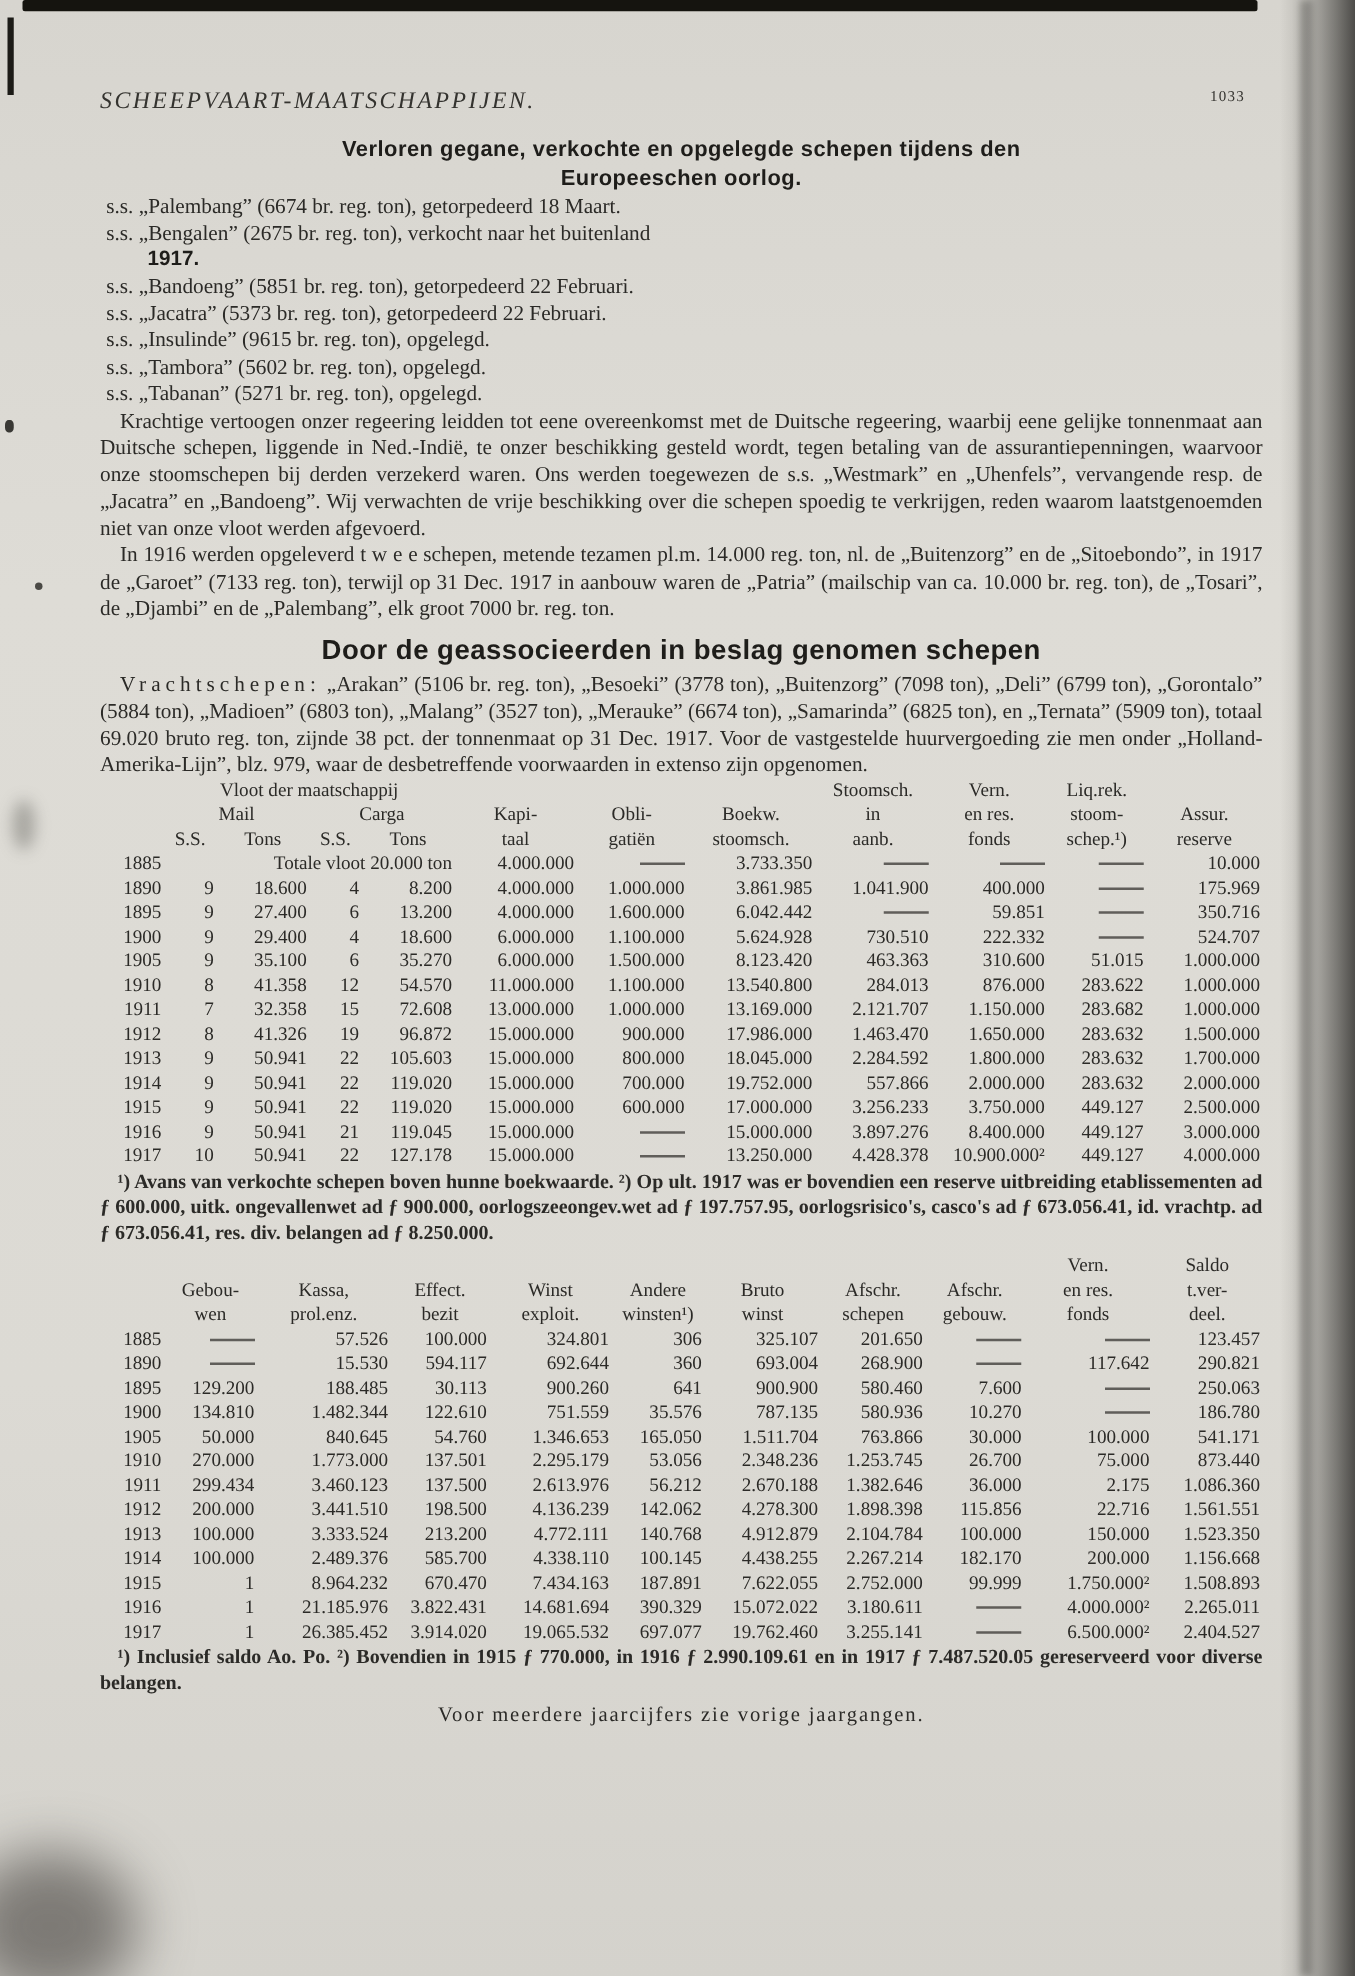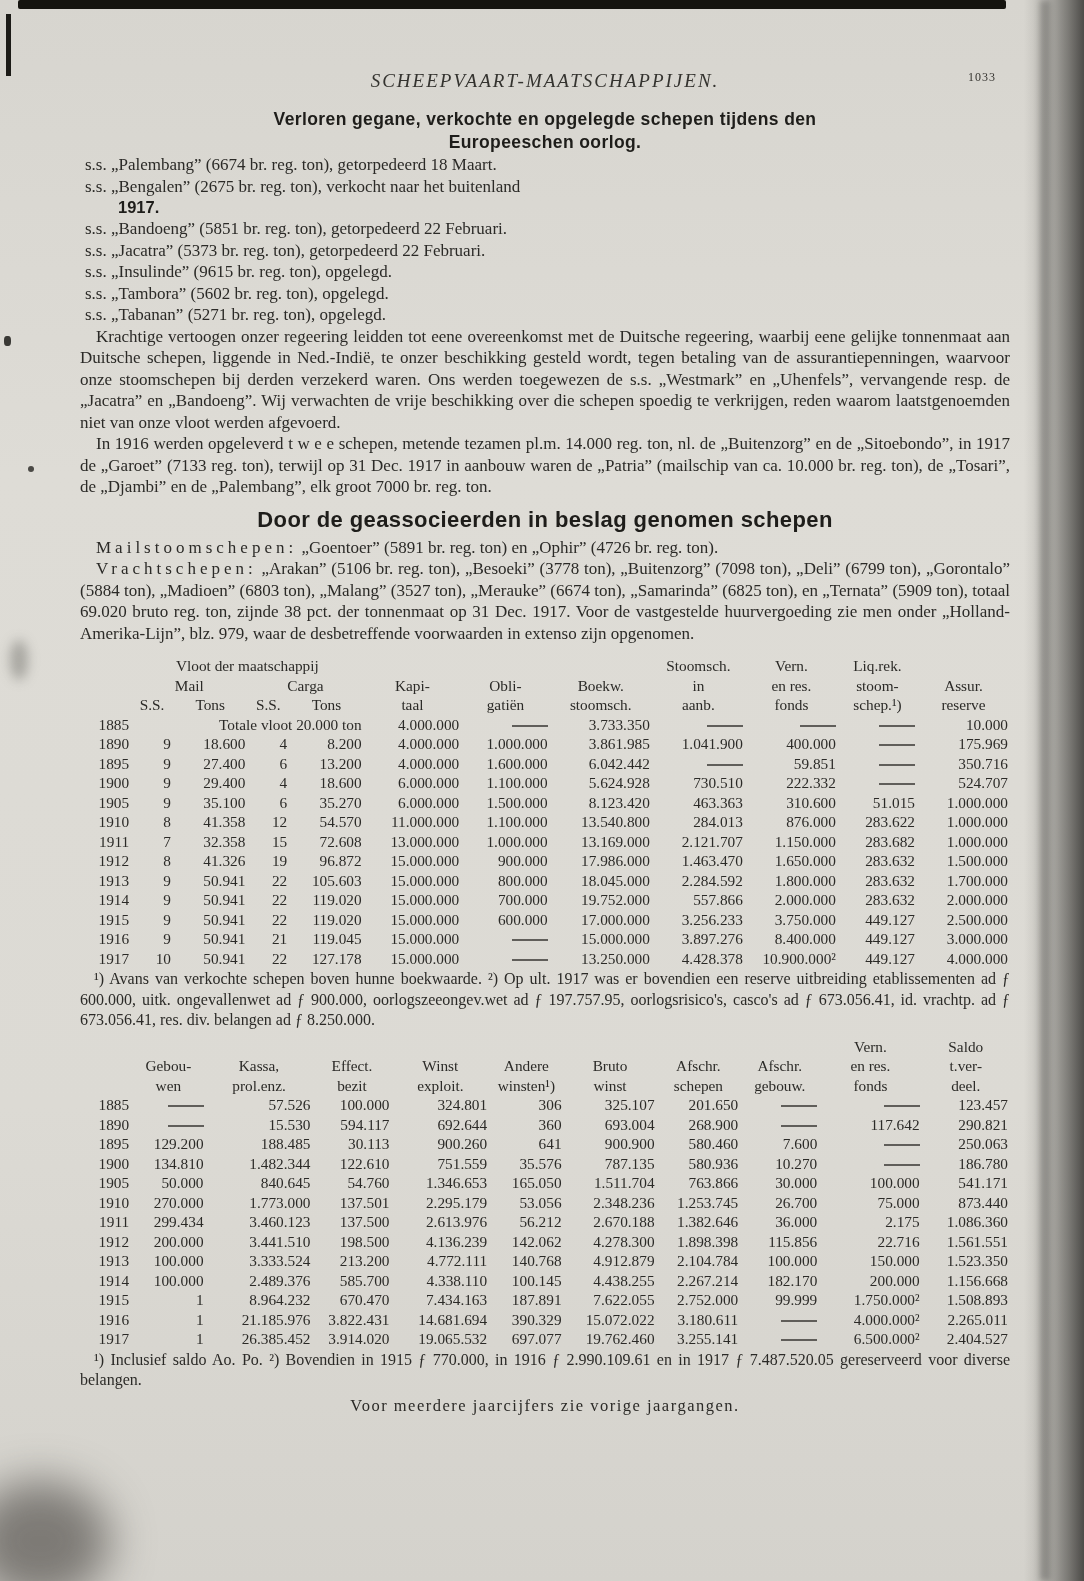--- a/index.html
+++ b/index.html
@@ -26,7 +26,7 @@
 
   .content{position:relative;padding:70px 74px 0 80px;}
 
-  .runhead{position:relative;text-align:center;font-style:italic;font-size:19px;letter-spacing:2px;color:#34332f;}
+  .runhead{position:relative;text-align:left;font-style:italic;font-size:19px;letter-spacing:2px;color:#34332f;}
   .pagenum{position:absolute;right:14px;top:0;font-style:normal;letter-spacing:1px;font-size:12px;}
 
   .title{margin-top:16px;text-align:center;font-family:"Liberation Sans","DejaVu Sans",sans-serif;

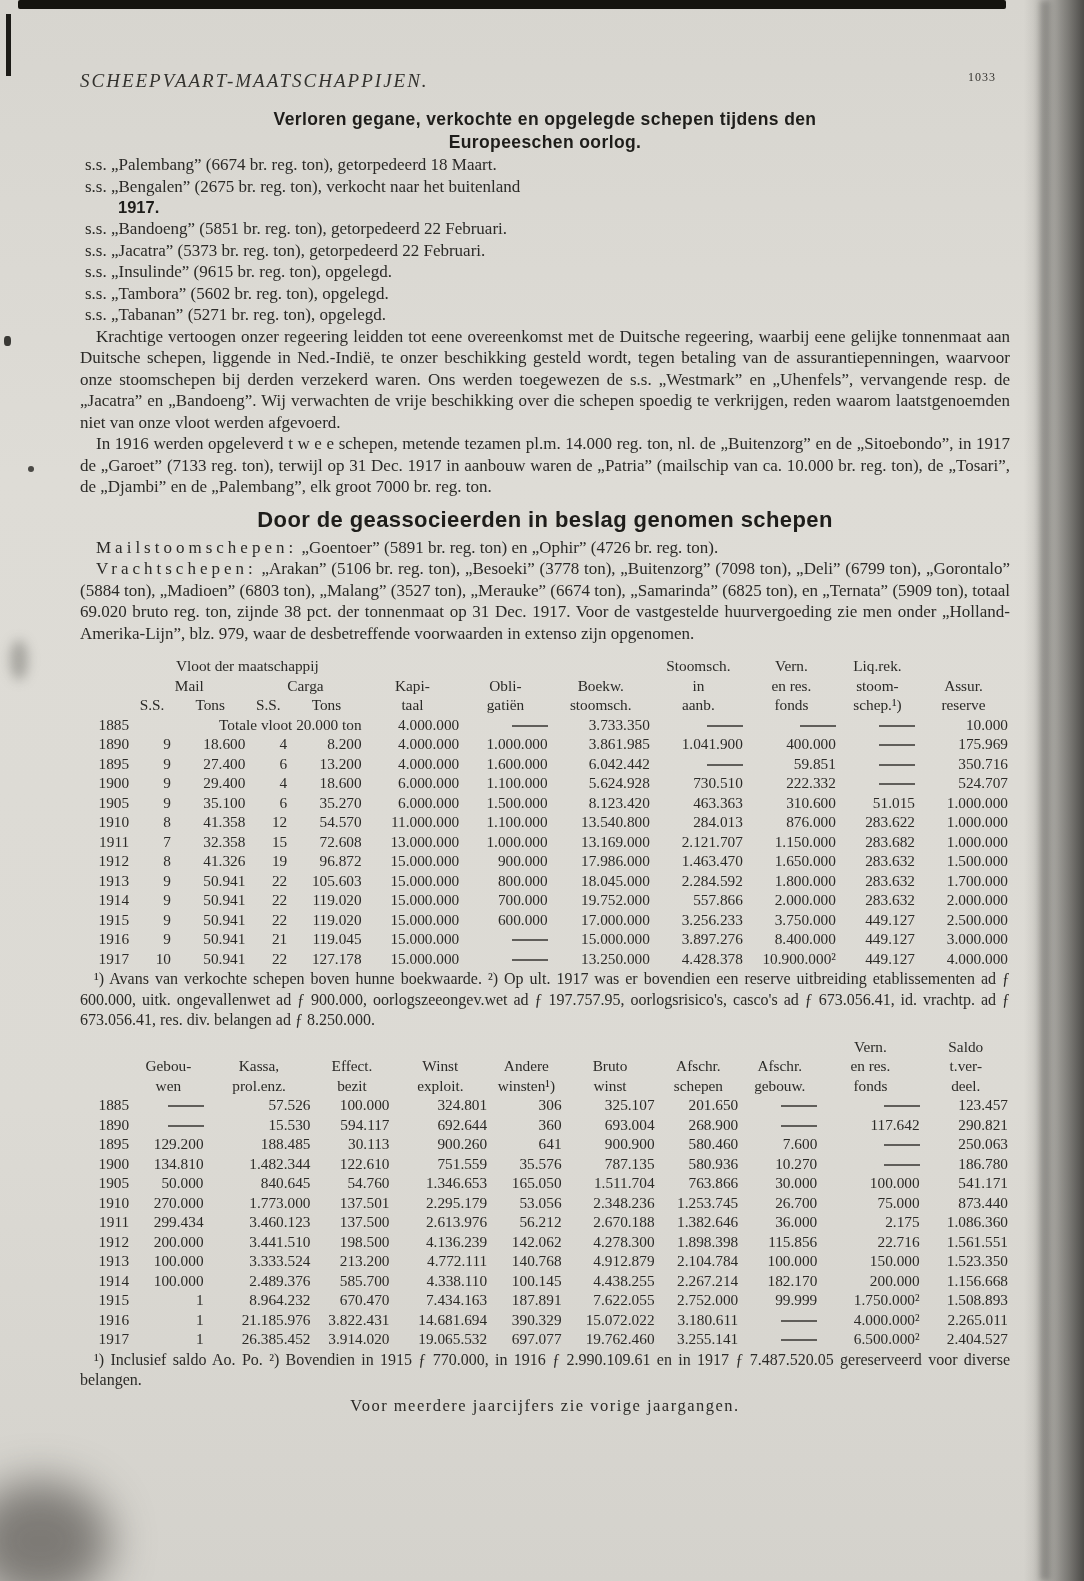--- a/index.html
+++ b/index.html
@@ -98,7 +98,6 @@
 
     <div class="heading2">Door de geassocieerden in beslag genomen schepen</div>
 
-    <p class="body"><span class="spaced">Mailstoomschepen:</span> <span>„Goentoer” (5891 br. reg. ton) en „Ophir” (4726 br. reg. ton).</span></p>
 
     <p class="body"><span class="spaced">Vrachtschepen:</span> <span>„Arakan” (5106 br. reg. ton), „Besoeki” (3778 ton), „Buitenzorg” (7098 ton), „Deli” (6799 ton), „Gorontalo” (5884 ton), „Madioen” (6803 ton), „Malang” (3527 ton), „Merauke” (6674 ton), „Samarinda” (6825 ton), en „Ternata” (5909 ton), totaal 69.020 bruto reg. ton, zijnde 38 pct. der tonnenmaat op 31 Dec. 1917. Voor de vastgestelde huurvergoeding zie men onder „Holland-Amerika-Lijn”, blz. 979, waar de desbetreffende voorwaarden in extenso zijn opgenomen.</span></p>
 

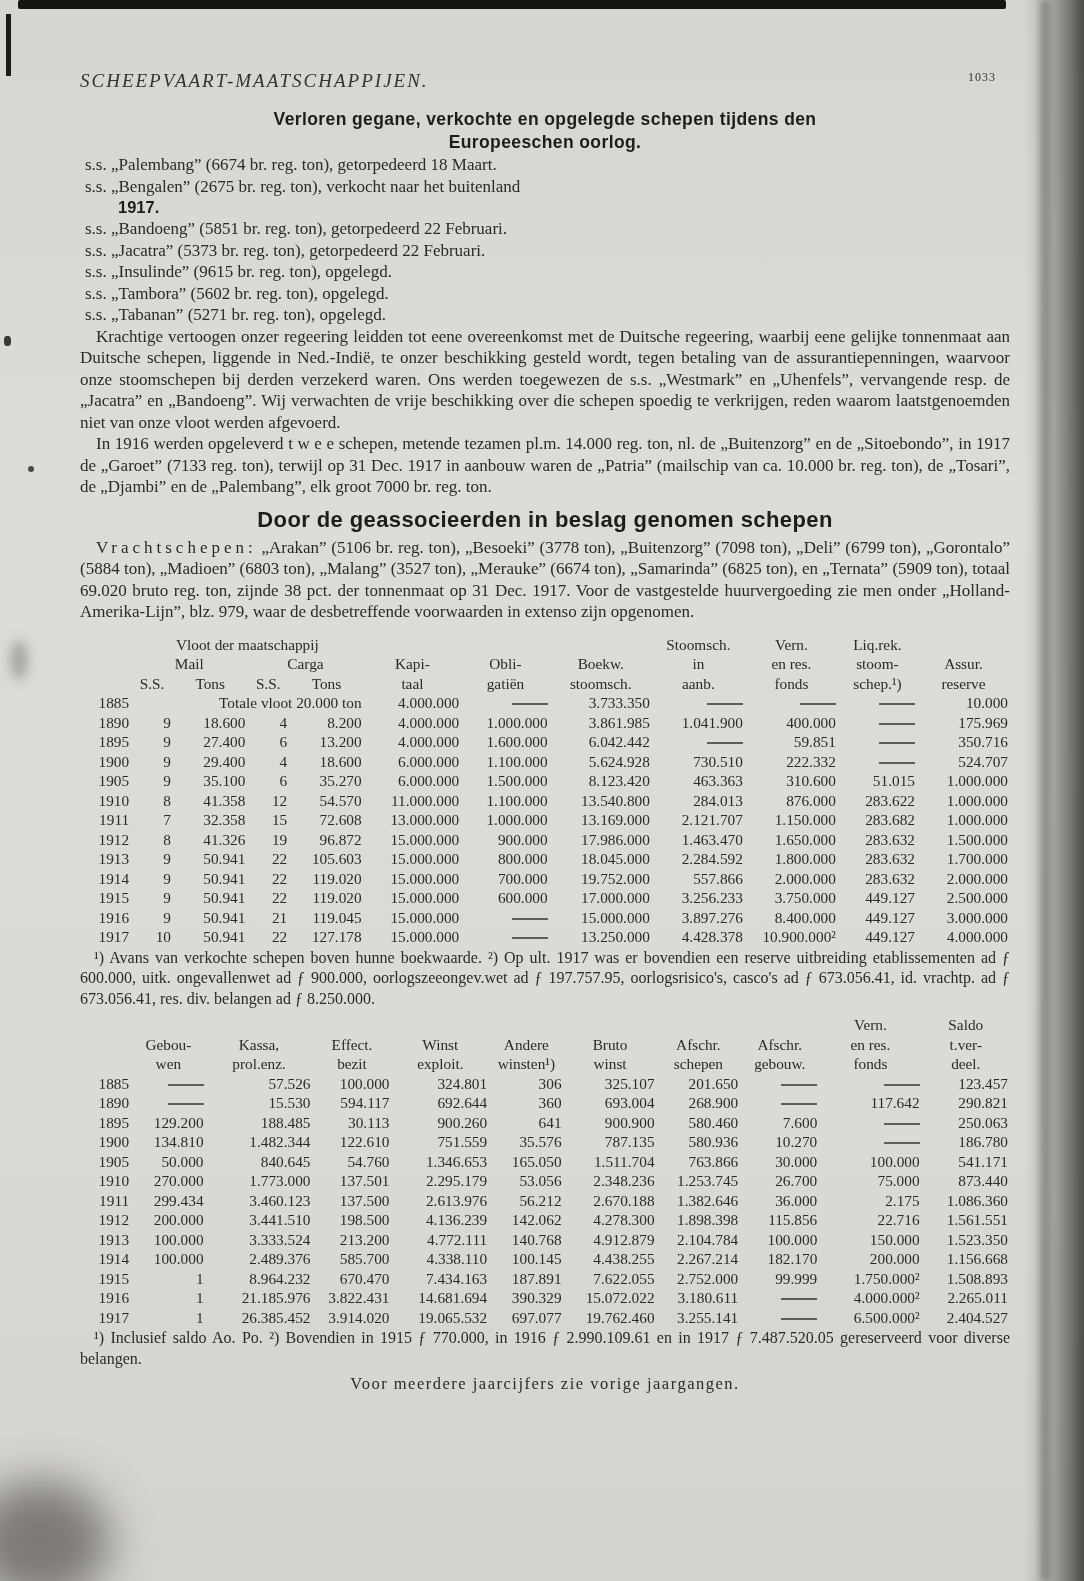--- a/index.html
+++ b/index.html
@@ -50,7 +50,7 @@
   table.datatable td.span-note{text-align:right;padding-left:14px;}
   th.cap{text-align:left;padding-left:26px;}
   .dashline{display:inline-block;width:36px;height:2px;background:#4a4844;vertical-align:middle;opacity:.85;}
-  .tbl-wrap{margin-top:12px;}
+  .tbl-wrap{margin-top:0;}
   .tbl-wrap2{margin-top:6px;}
 
   p.footnote{font-size:16px;line-height:20.5px;text-align:justify;margin:1px 0 0 0;text-indent:14px;}

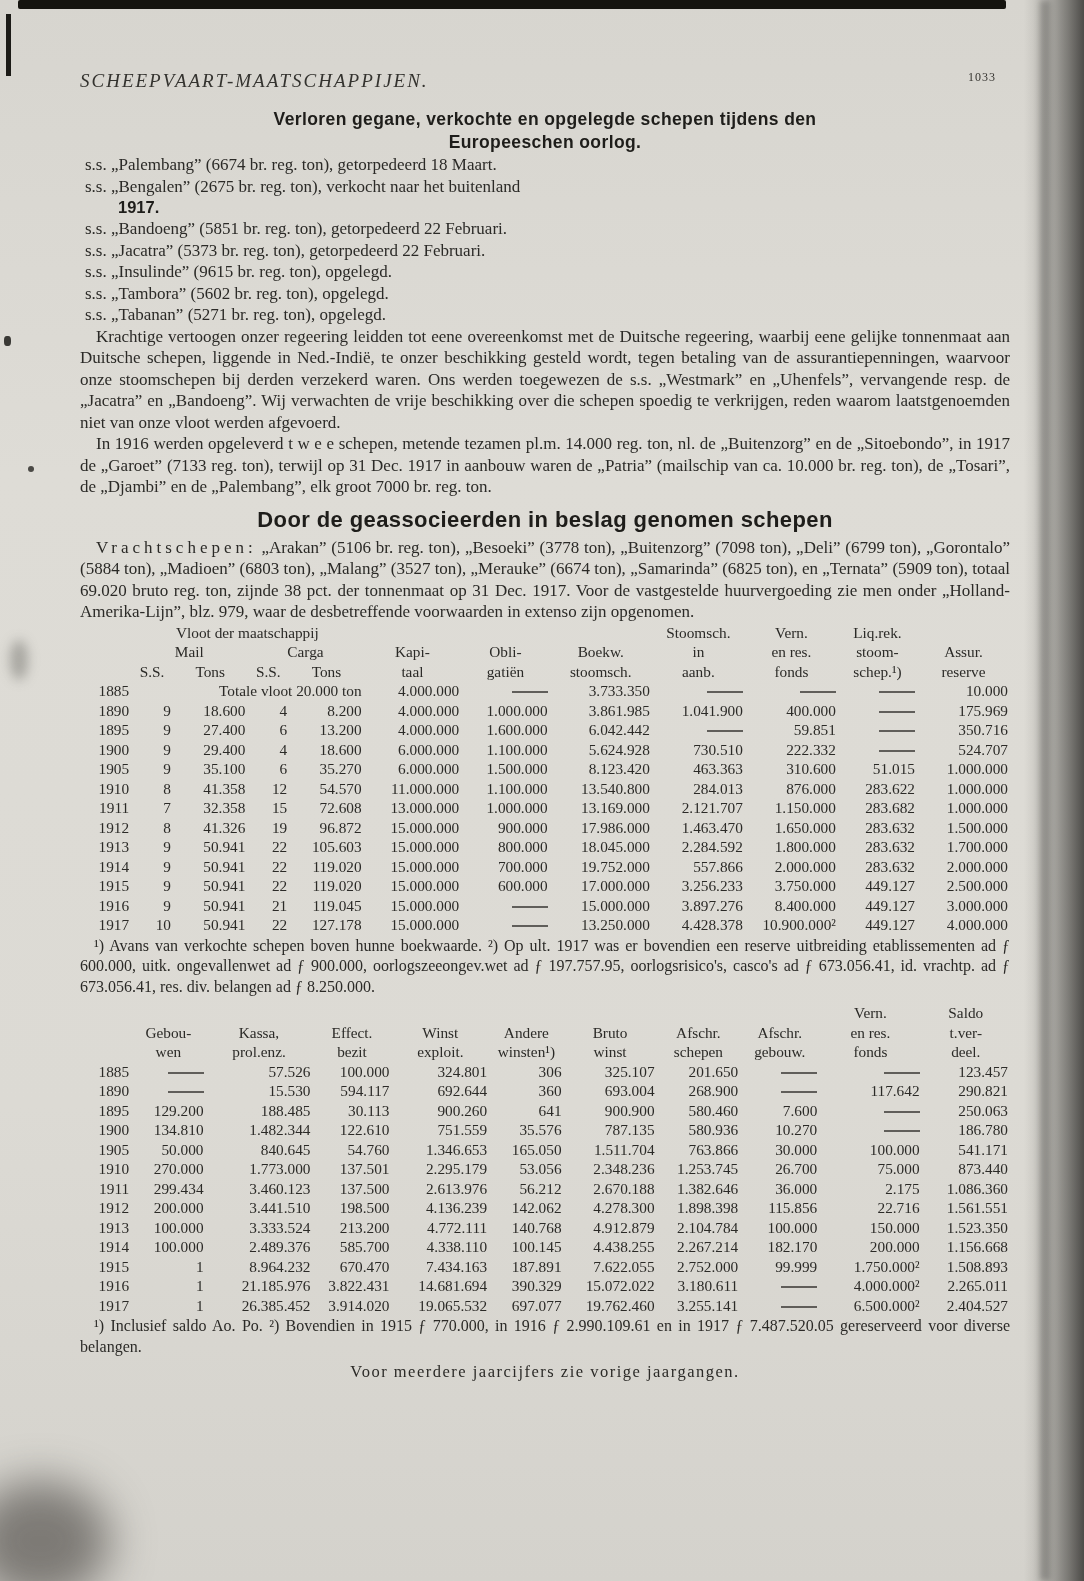--- a/index.html
+++ b/index.html
@@ -53,7 +53,7 @@
   .tbl-wrap{margin-top:0;}
   .tbl-wrap2{margin-top:6px;}
 
-  p.footnote{font-size:16px;line-height:20.5px;text-align:justify;margin:1px 0 0 0;text-indent:14px;}
+  p.footnote{font-size:16px;line-height:20.5px;text-align:justify;margin:1px 0 0 0;text-indent:14px;font-weight:bold;}
   .closing{margin-top:5px;text-align:center;font-size:16.5px;letter-spacing:1.5px;}
 </style>
 </head>

